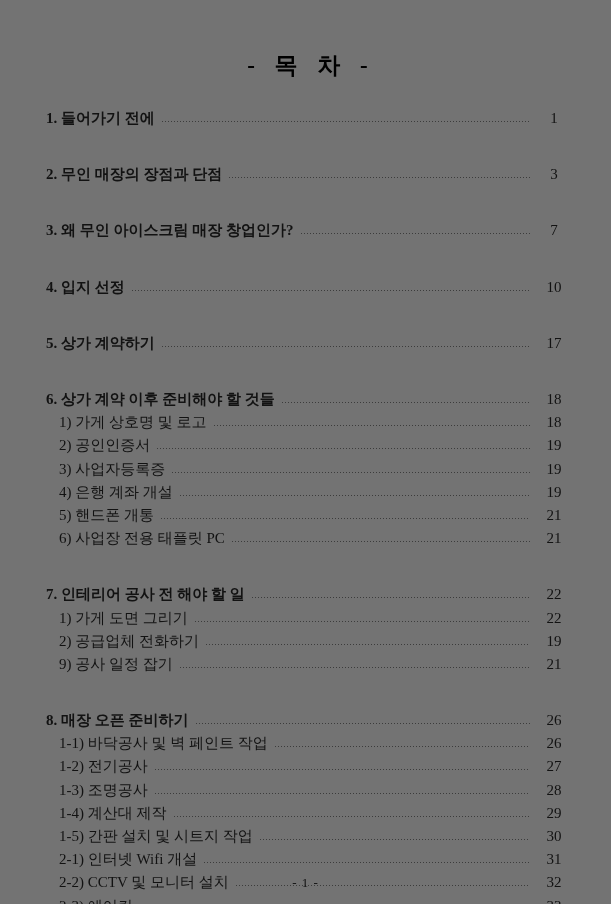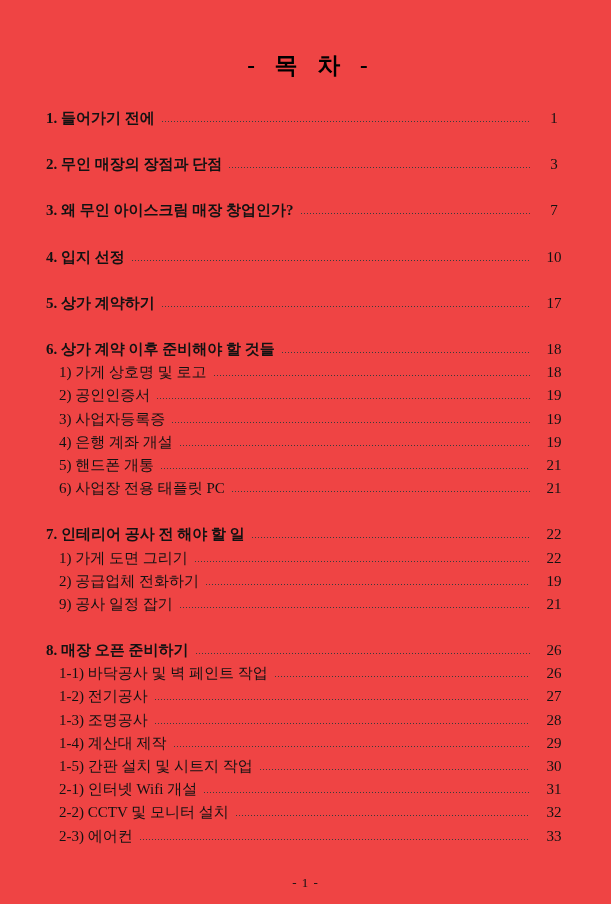--- a/index.html
+++ b/index.html
@@ -12,7 +12,7 @@
   .page {
     position: relative;
     width: 611px; height: 904px;
-    background: #ef4444;
+    background: #737373;
     padding: 50px 40px 0 46px;
     overflow: hidden;
   }

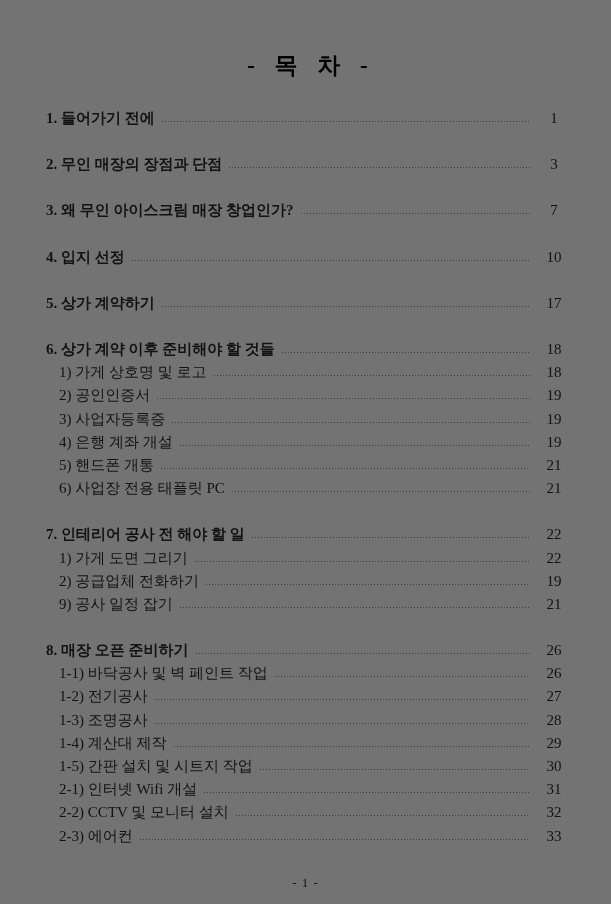--- a/index.html
+++ b/index.html
@@ -26,7 +26,7 @@
     line-height: 32px;
   }
   .toc { margin-top: 25px; }
-  .section { margin-top: 23px; }
+  .section { margin-top: 33px; }
   .section:first-child { margin-top: 0; }
   .row {
     display: flex;

